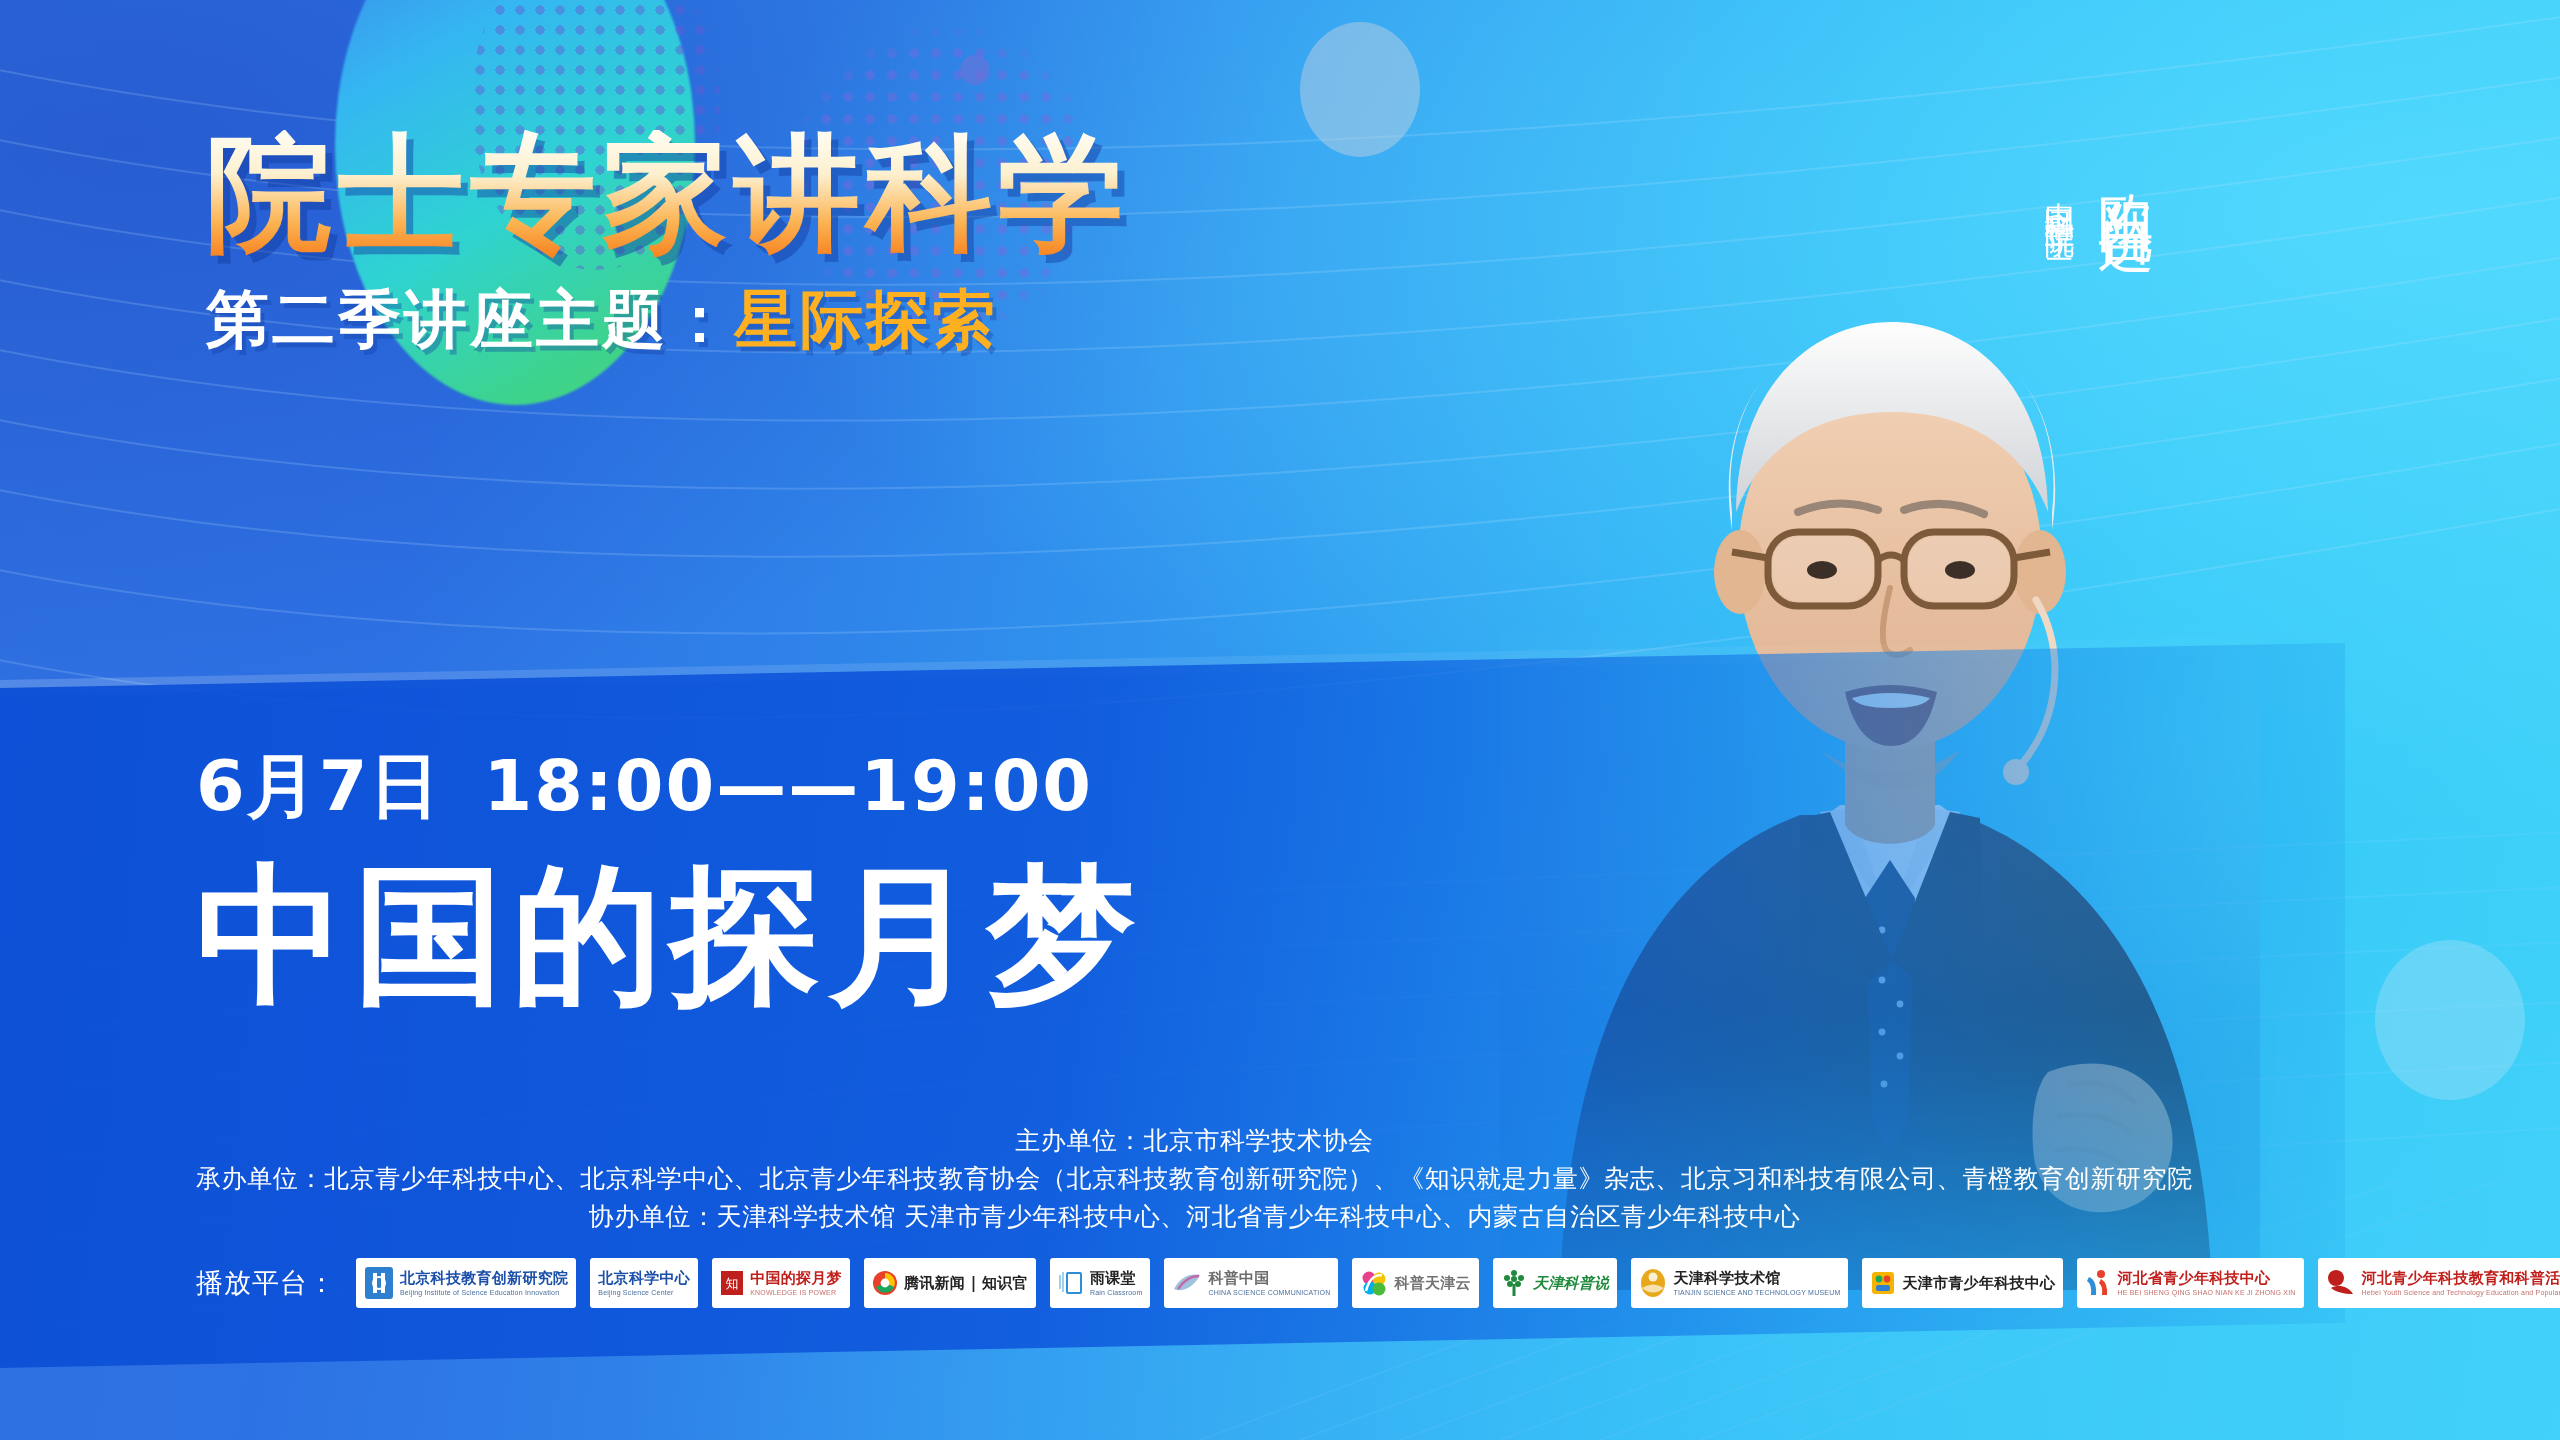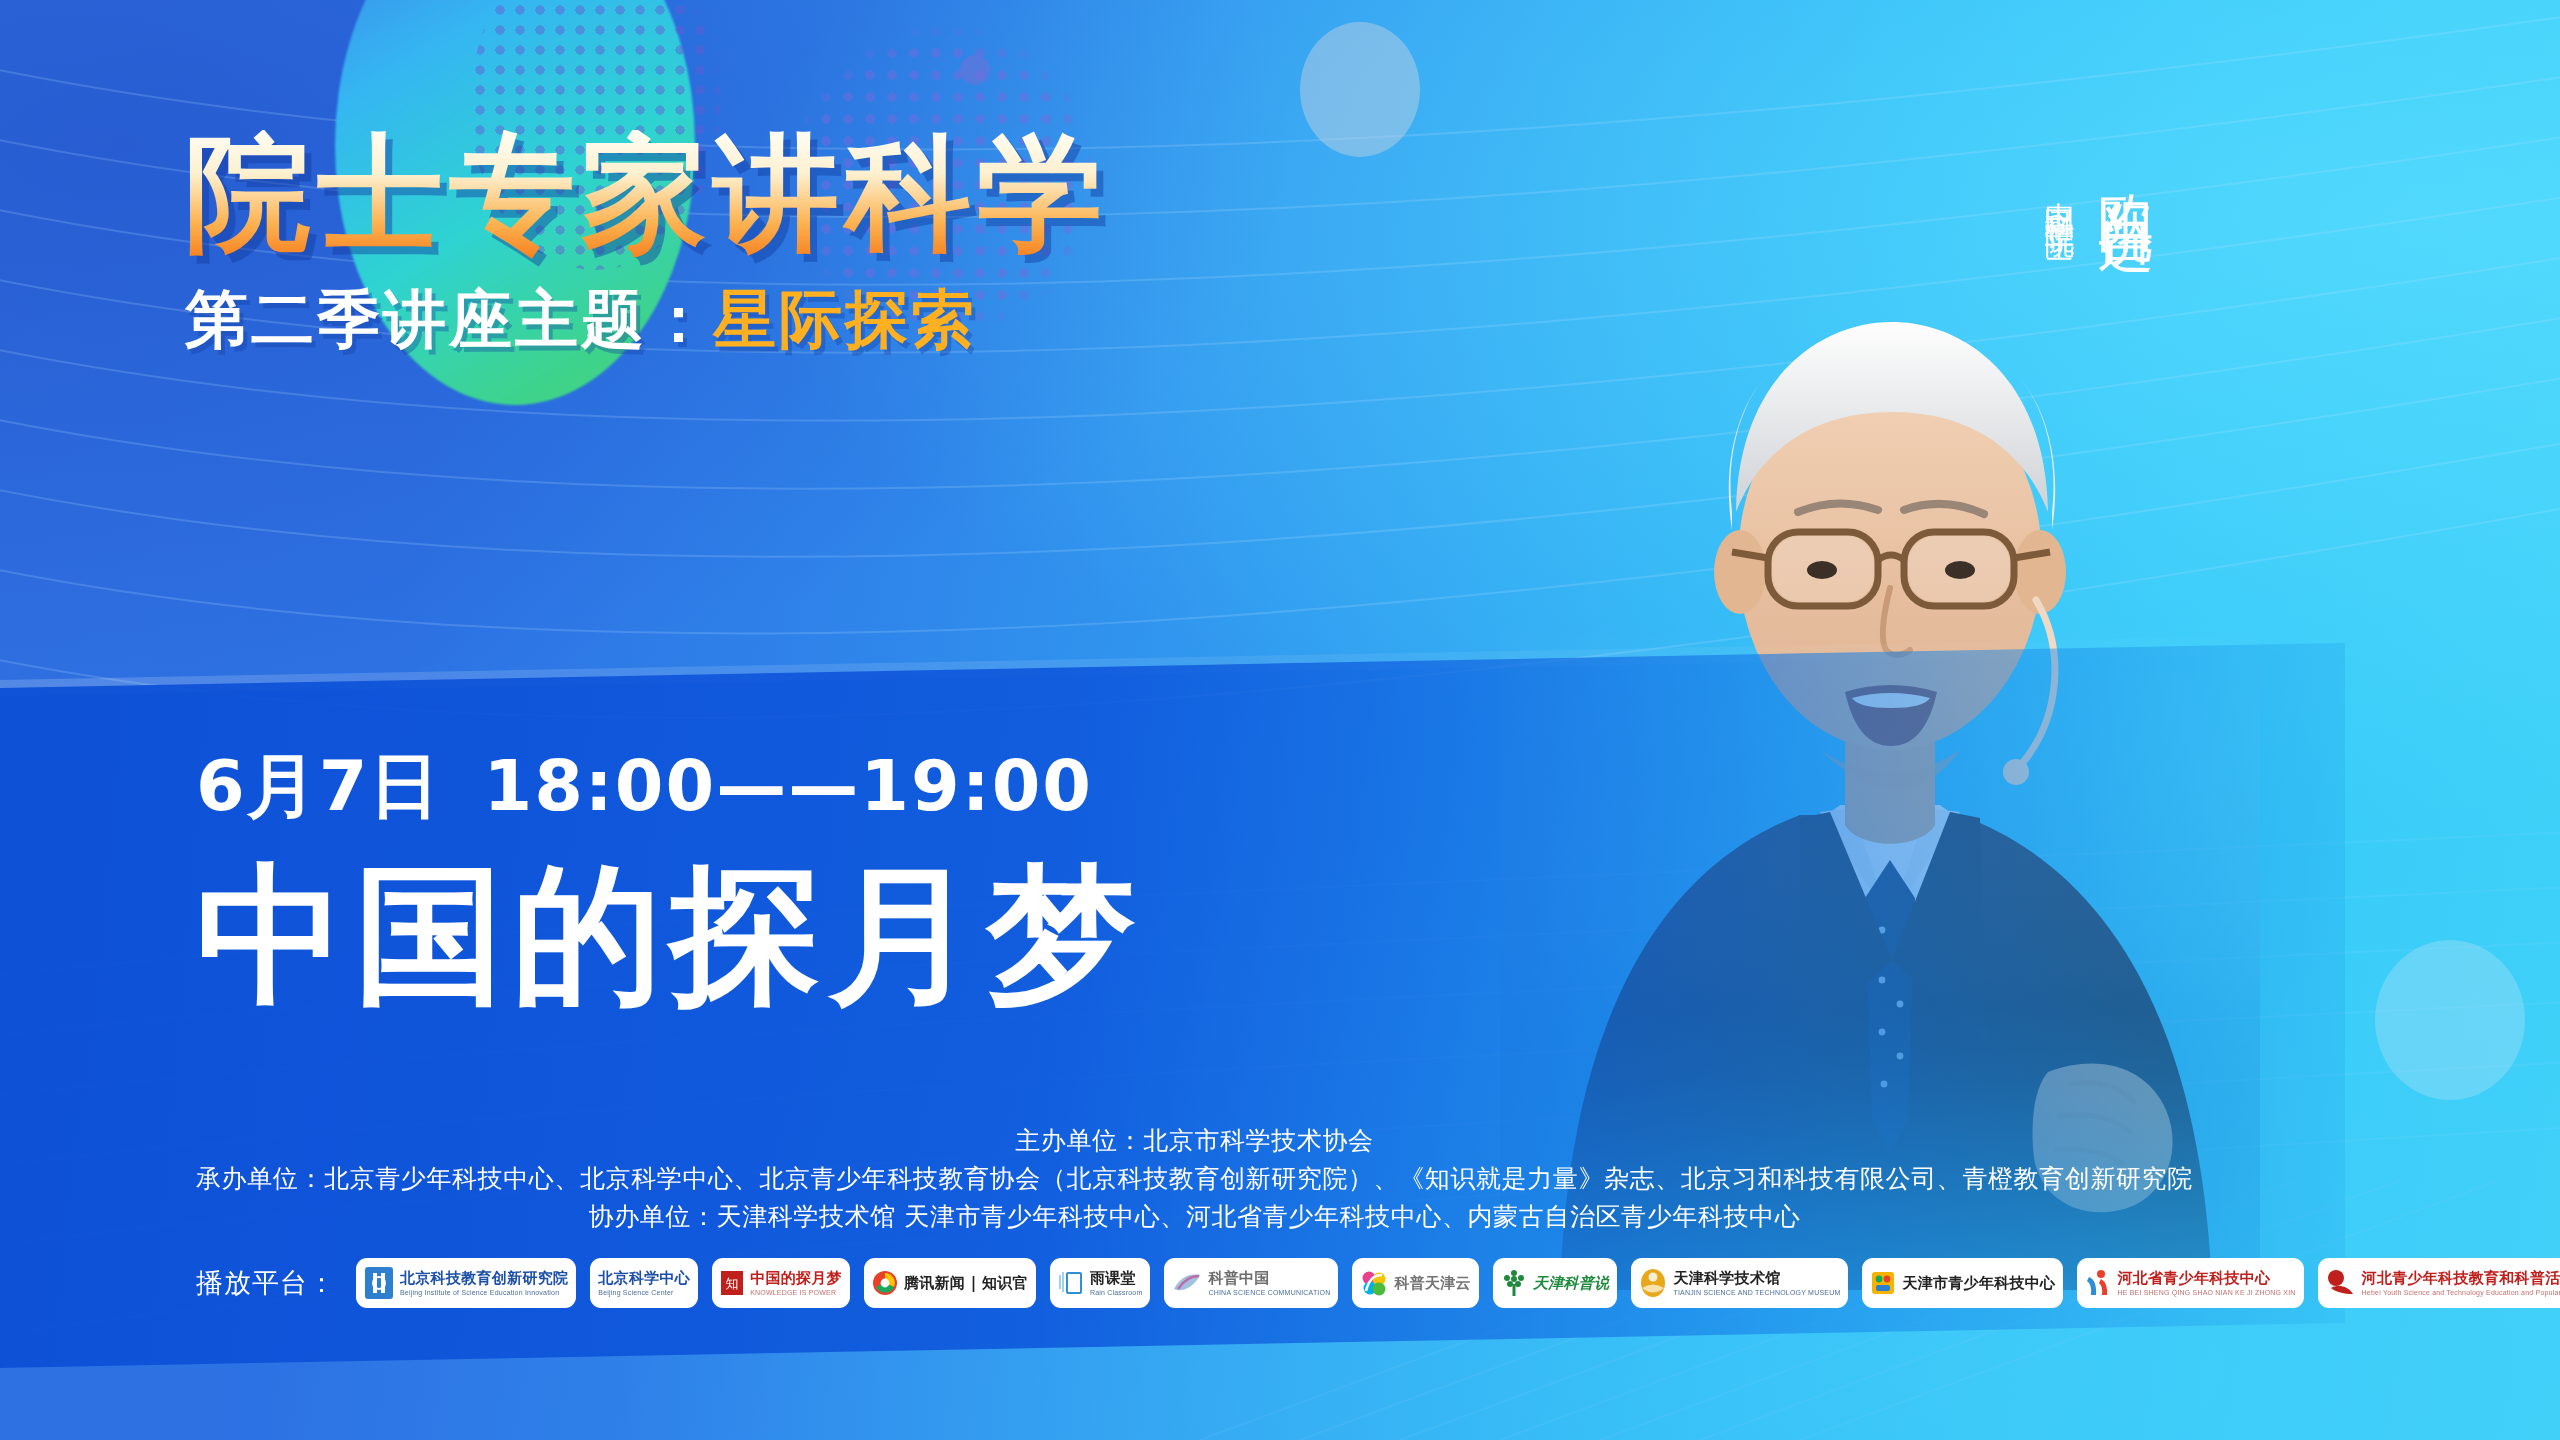--- a/index.html
+++ b/index.html
@@ -93,7 +93,7 @@
   }
 
   
-  .header{position:absolute;left:185px;top:130px;width:1120px;}
+  .header{position:absolute;left:206px;top:130px;width:1120px;}
   .main-title{
     font-size:126px;line-height:1.02;font-weight:bold;letter-spacing:6px;
     background:linear-gradient(180deg,#fffdf4 0%,#fdf0cf 34%,#fcb352 72%,#f7801f 100%);

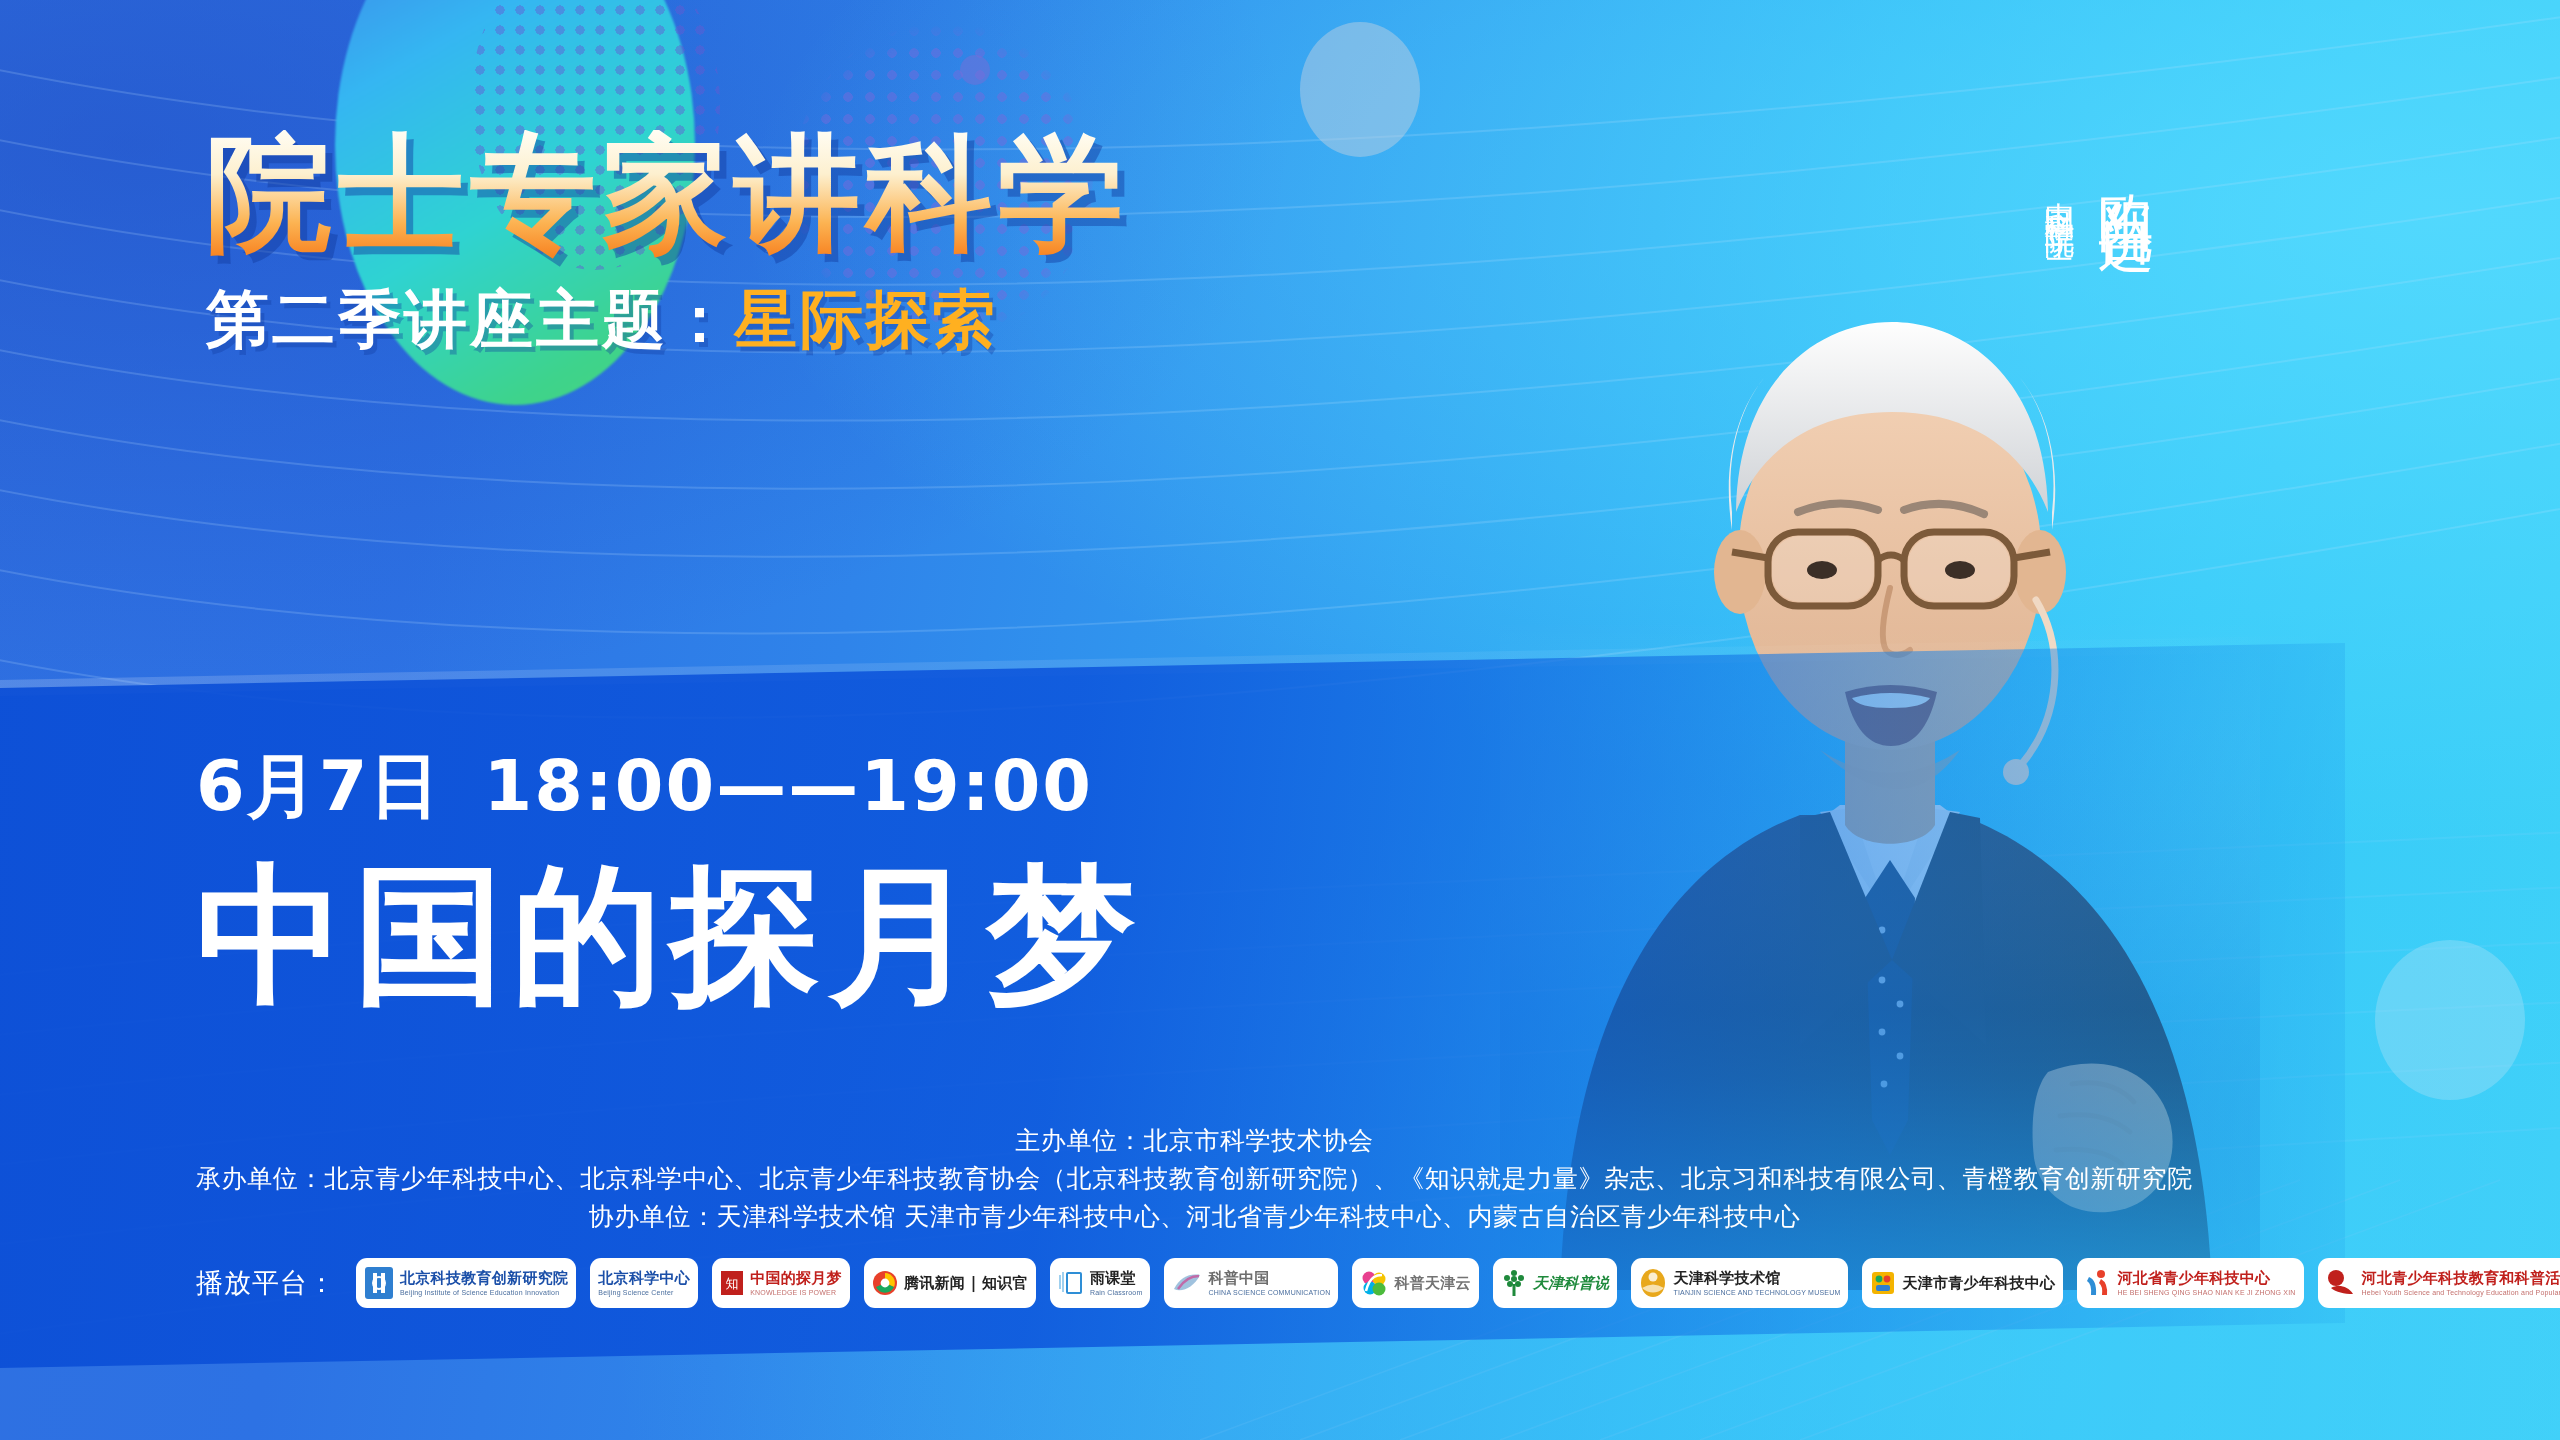--- a/index.html
+++ b/index.html
@@ -156,7 +156,7 @@
     font-family:"DejaVu Sans","Liberation Sans",sans-serif;
   }
   .logo{
-    height:50px;background:#ffffff;border-radius:11px;
+    height:50px;background:#ffffff;border-radius:3px;
     display:flex;align-items:center;justify-content:flex-end;gap:6px;
     padding:0 8px;overflow:hidden;
   }

